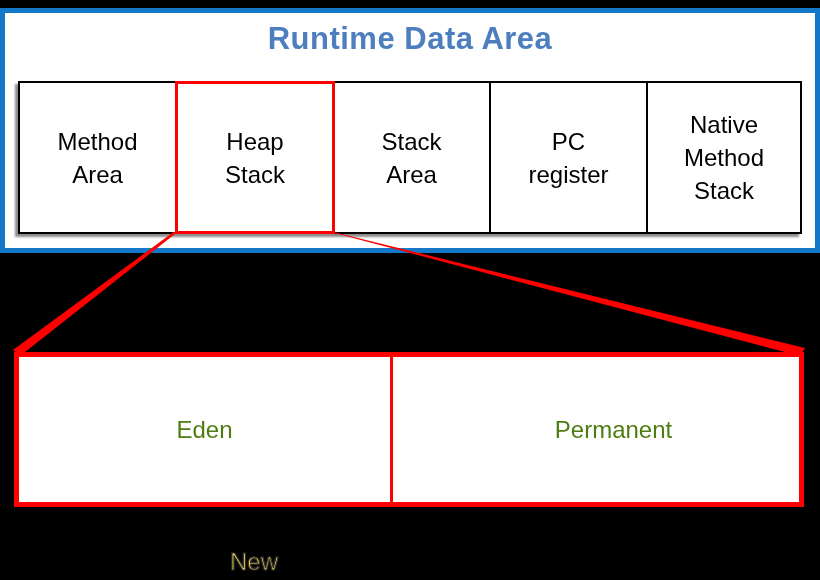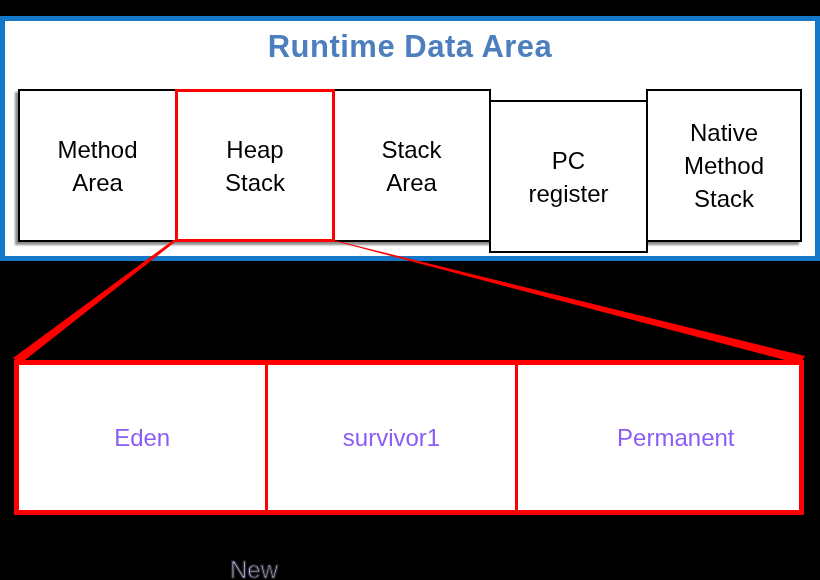--- a/index.html
+++ b/index.html
@@ -16,7 +16,7 @@
     font-family:"Liberation Sans","DejaVu Sans",sans-serif;
     position:relative;
   }
-  .stage{position:absolute;left:0;top:16px;width:820px;height:468px;background:var(--page-bg);}
+  .stage{position:absolute;left:0;top:8px;width:820px;height:468px;background:var(--page-bg);}
 
   
   .outer-frame{

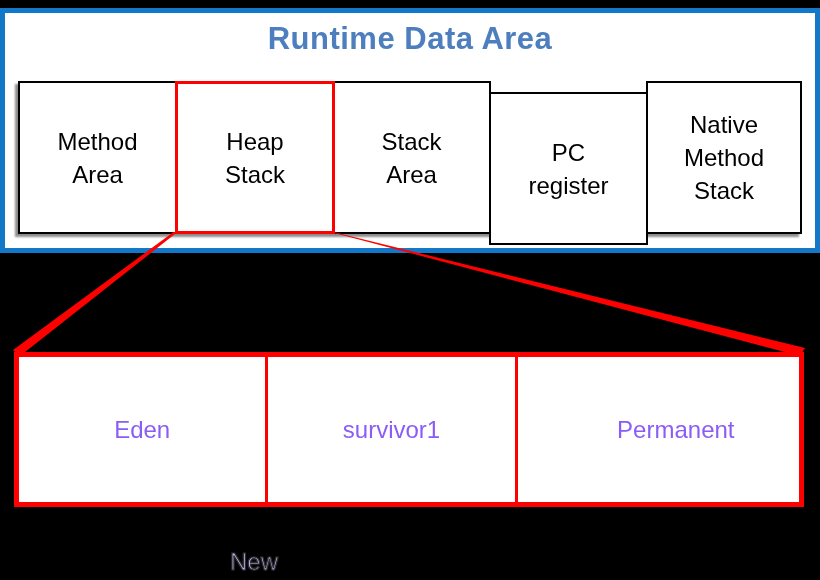--- a/index.html
+++ b/index.html
@@ -46,7 +46,7 @@
   .rt-cell.c0{left:18px;width:159px;}
   .rt-cell.c1{left:175px;width:160px;border:3px solid var(--highlight-red);z-index:3;}
   .rt-cell.c2{left:332px;width:159px;}
-  .rt-cell.c3{left:489px;width:159px;margin-top:11px;}
+  .rt-cell.c3{left:489px;width:159px;}
   .rt-cell.c4{left:646px;width:156px;}
 
   

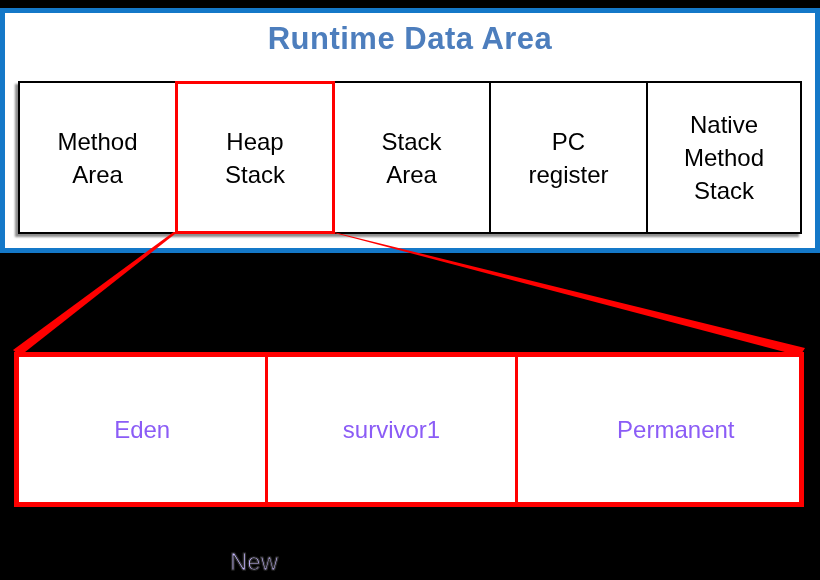--- a/index.html
+++ b/index.html
@@ -62,7 +62,7 @@
     flex:1 1 0;
     border-right:3px solid var(--highlight-red);
     display:flex;align-items:center;justify-content:center;
-    font-size:24px;color:#8b5cf6;text-align:right;
+    font-size:24px;color:#4d7c0f;text-align:right;
   }
   .heap-cell:last-child{border-right:none;padding-left:35px;}
 

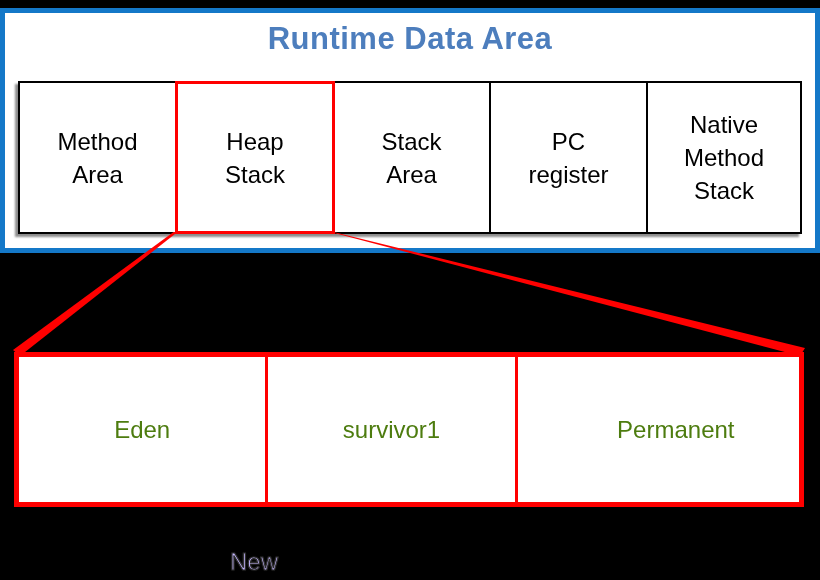--- a/index.html
+++ b/index.html
@@ -105,7 +105,6 @@
 
   <div class="heap-row">
     <div class="heap-cell">Eden</div>
-    <div class="heap-cell">survivor1</div>
     <div class="heap-cell">Permanent</div>
   </div>
 

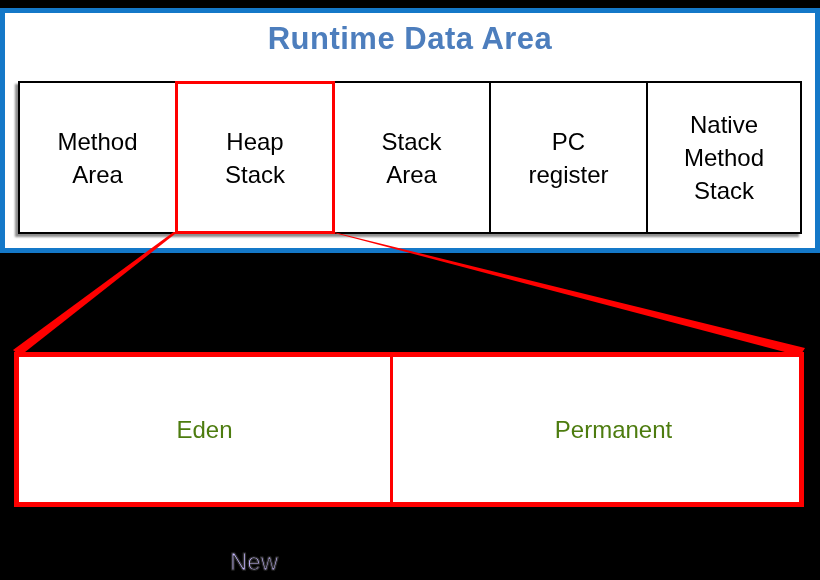--- a/index.html
+++ b/index.html
@@ -69,7 +69,7 @@
   
   .new-label{
     position:absolute;left:230px;top:540px;
-    font-size:24px;color:#c4b5fd;
+    font-size:24px;color:#fde047;
     -webkit-text-stroke:1.2px #2e2e2e;
     text-shadow:0 0 2px #2a2a2a;
     z-index:2;

